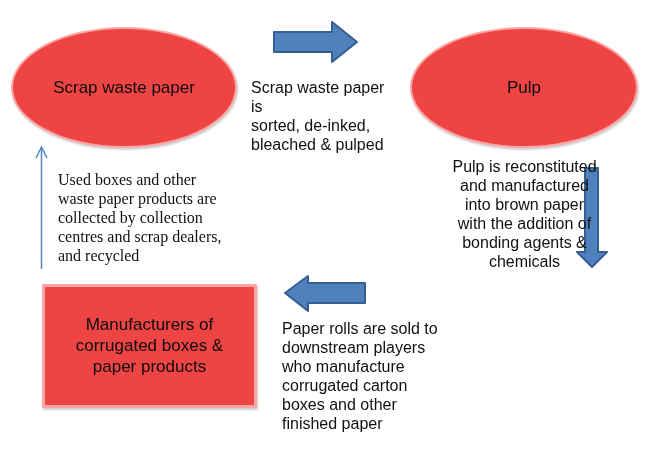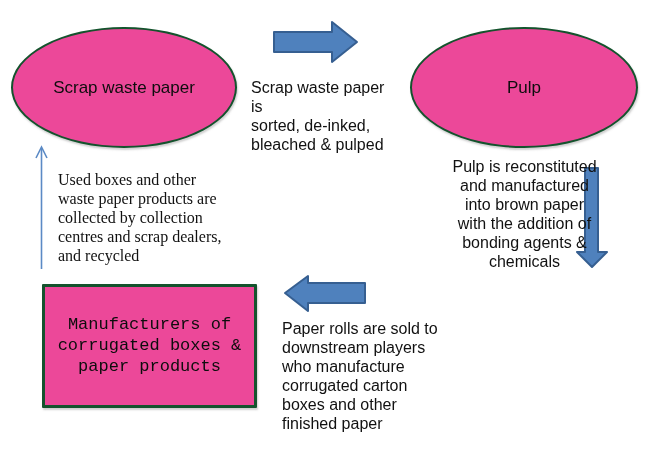--- a/index.html
+++ b/index.html
@@ -19,8 +19,8 @@
   .node {
     position: absolute;
     box-sizing: border-box;
-    background: #ec4899;
-    border: 2px solid #14532d;
+    background: #ef4444;
+    border: 2px solid #fca5a5;
     display: flex;
     align-items: center;
     justify-content: center;

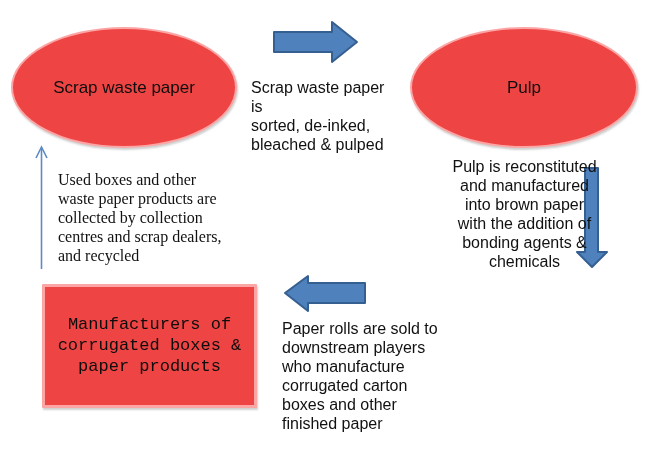--- a/index.html
+++ b/index.html
@@ -72,7 +72,7 @@
   </div>
 
 
-  <div class="node rect" style="left:42px; top:284px; width:215px; height:124px; padding-bottom:2px;font-family:Liberation Mono, monospace;">
+  <div class="node rect" style="left:42px; top:284px; width:215px; height:124px; padding-bottom:2px;">
     <span class="label">Manufacturers of
 corrugated boxes &amp;
 paper products</span>

